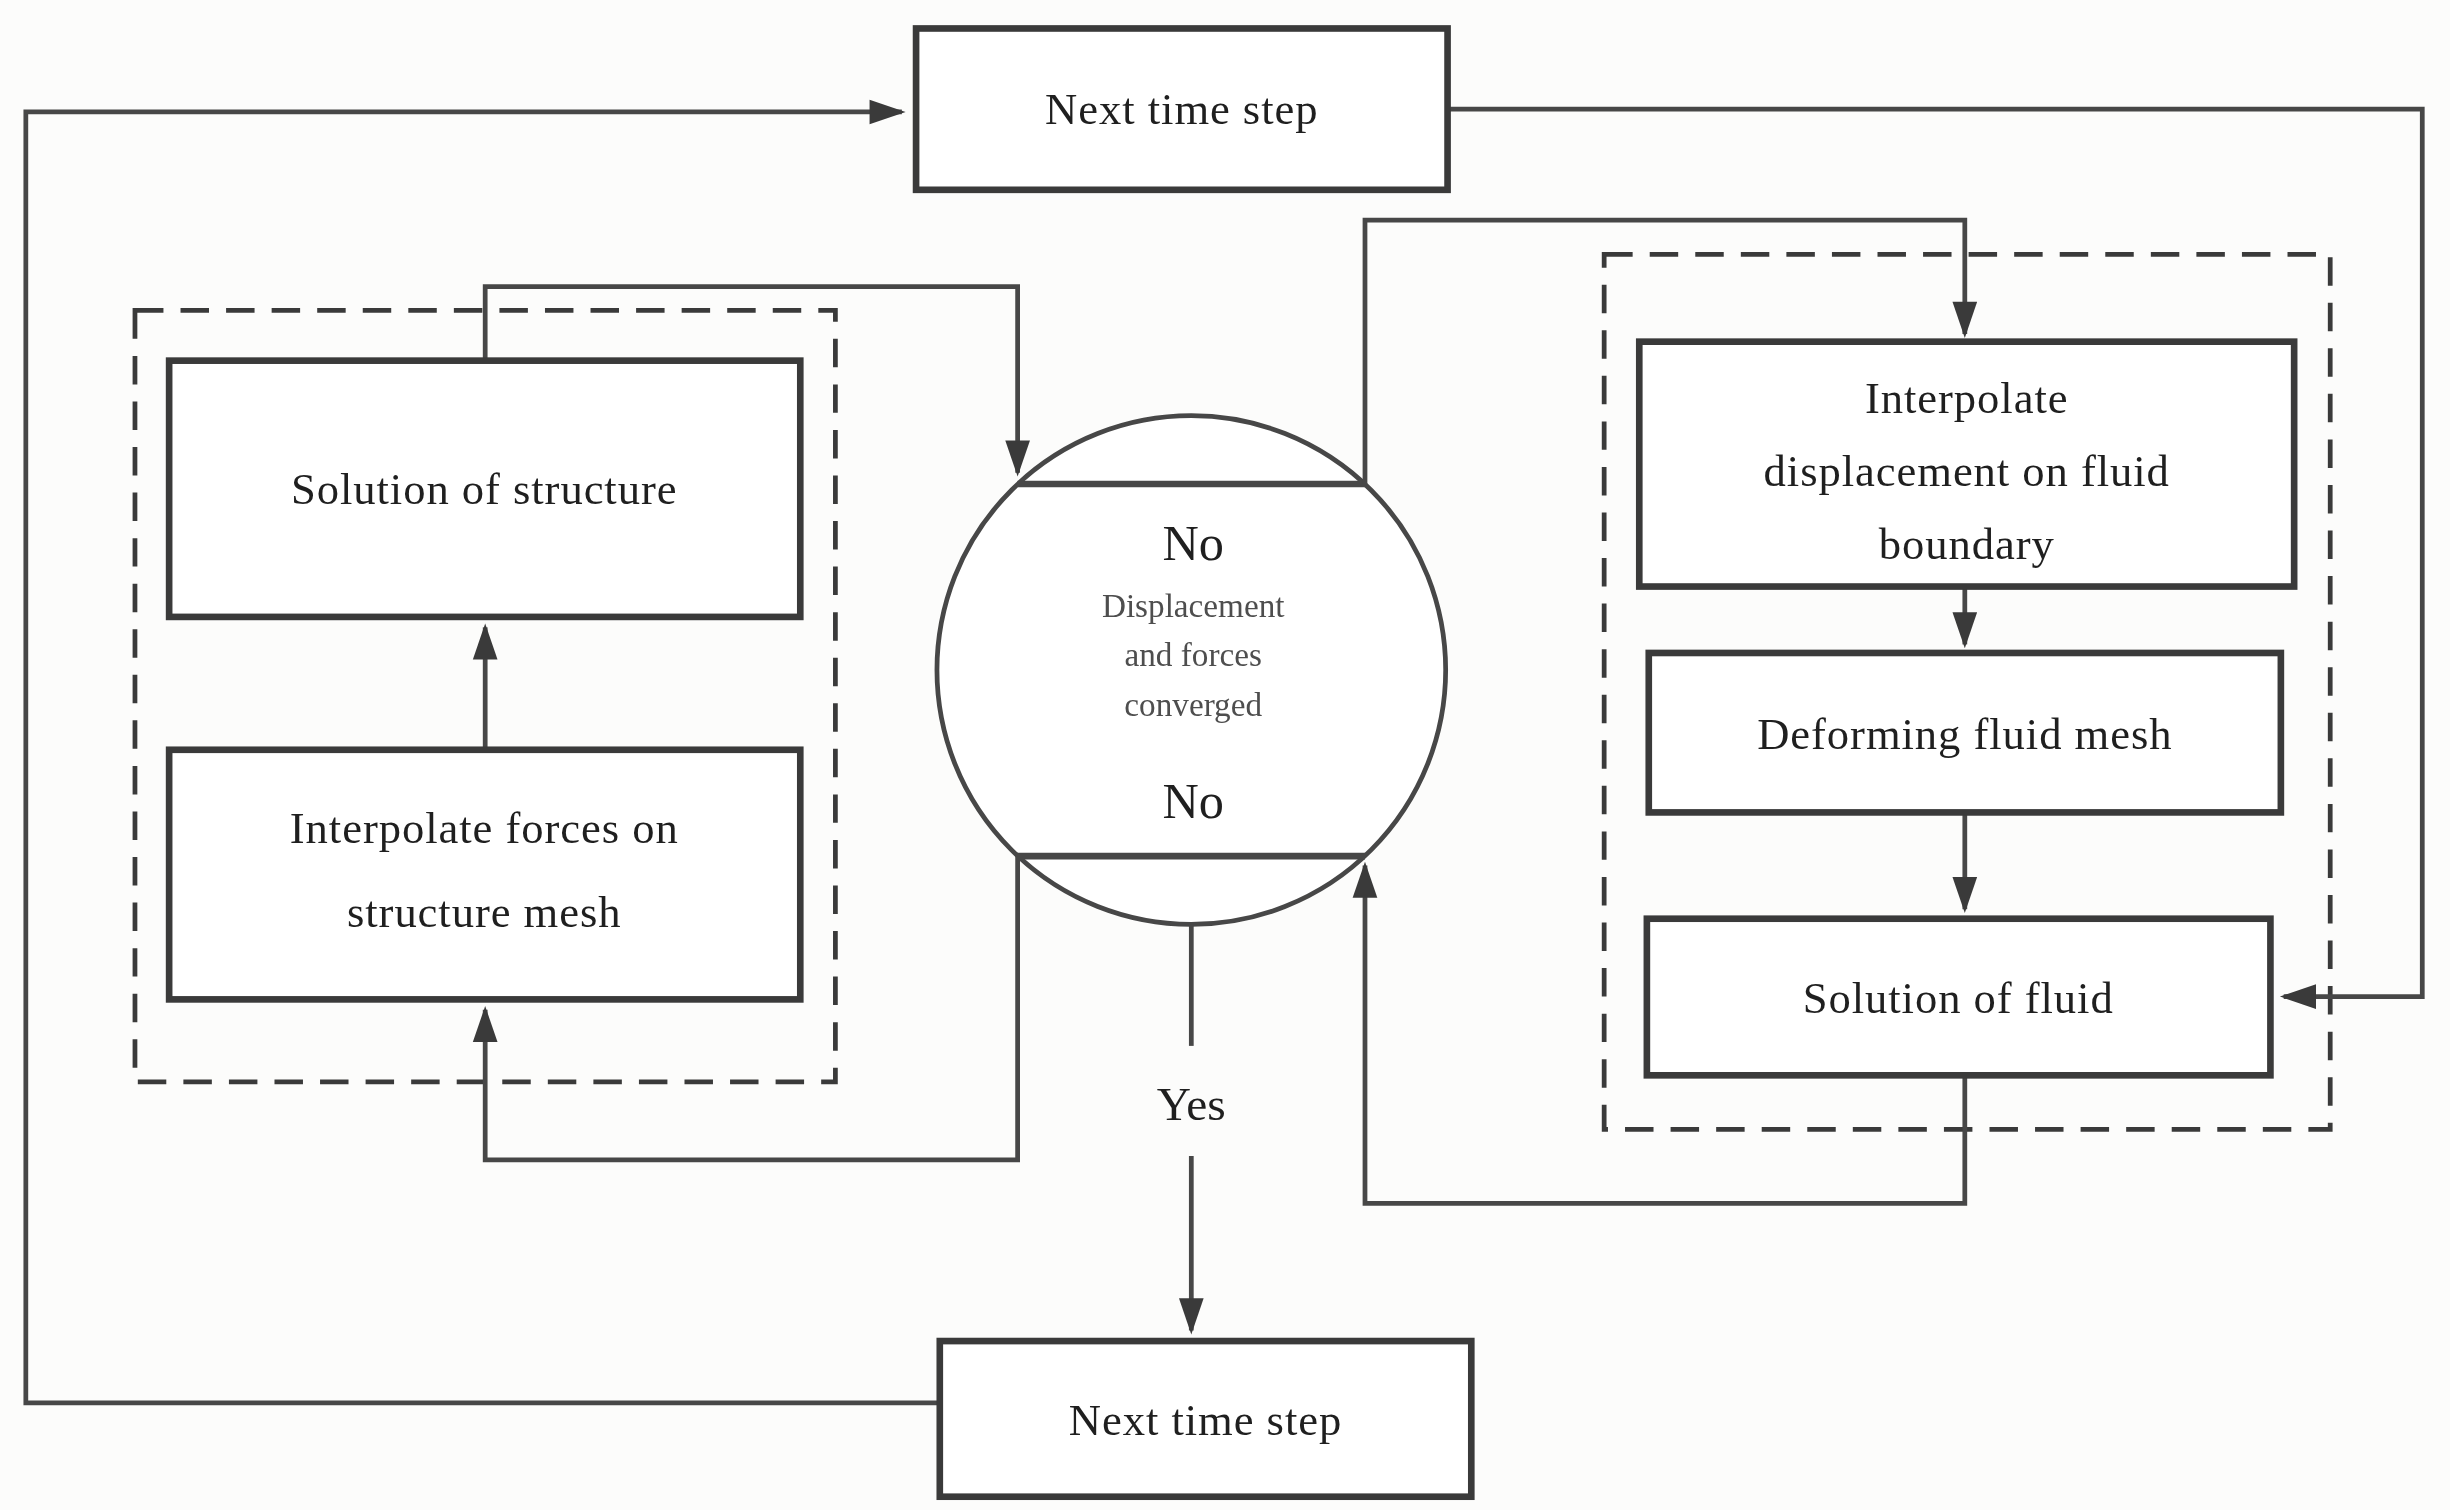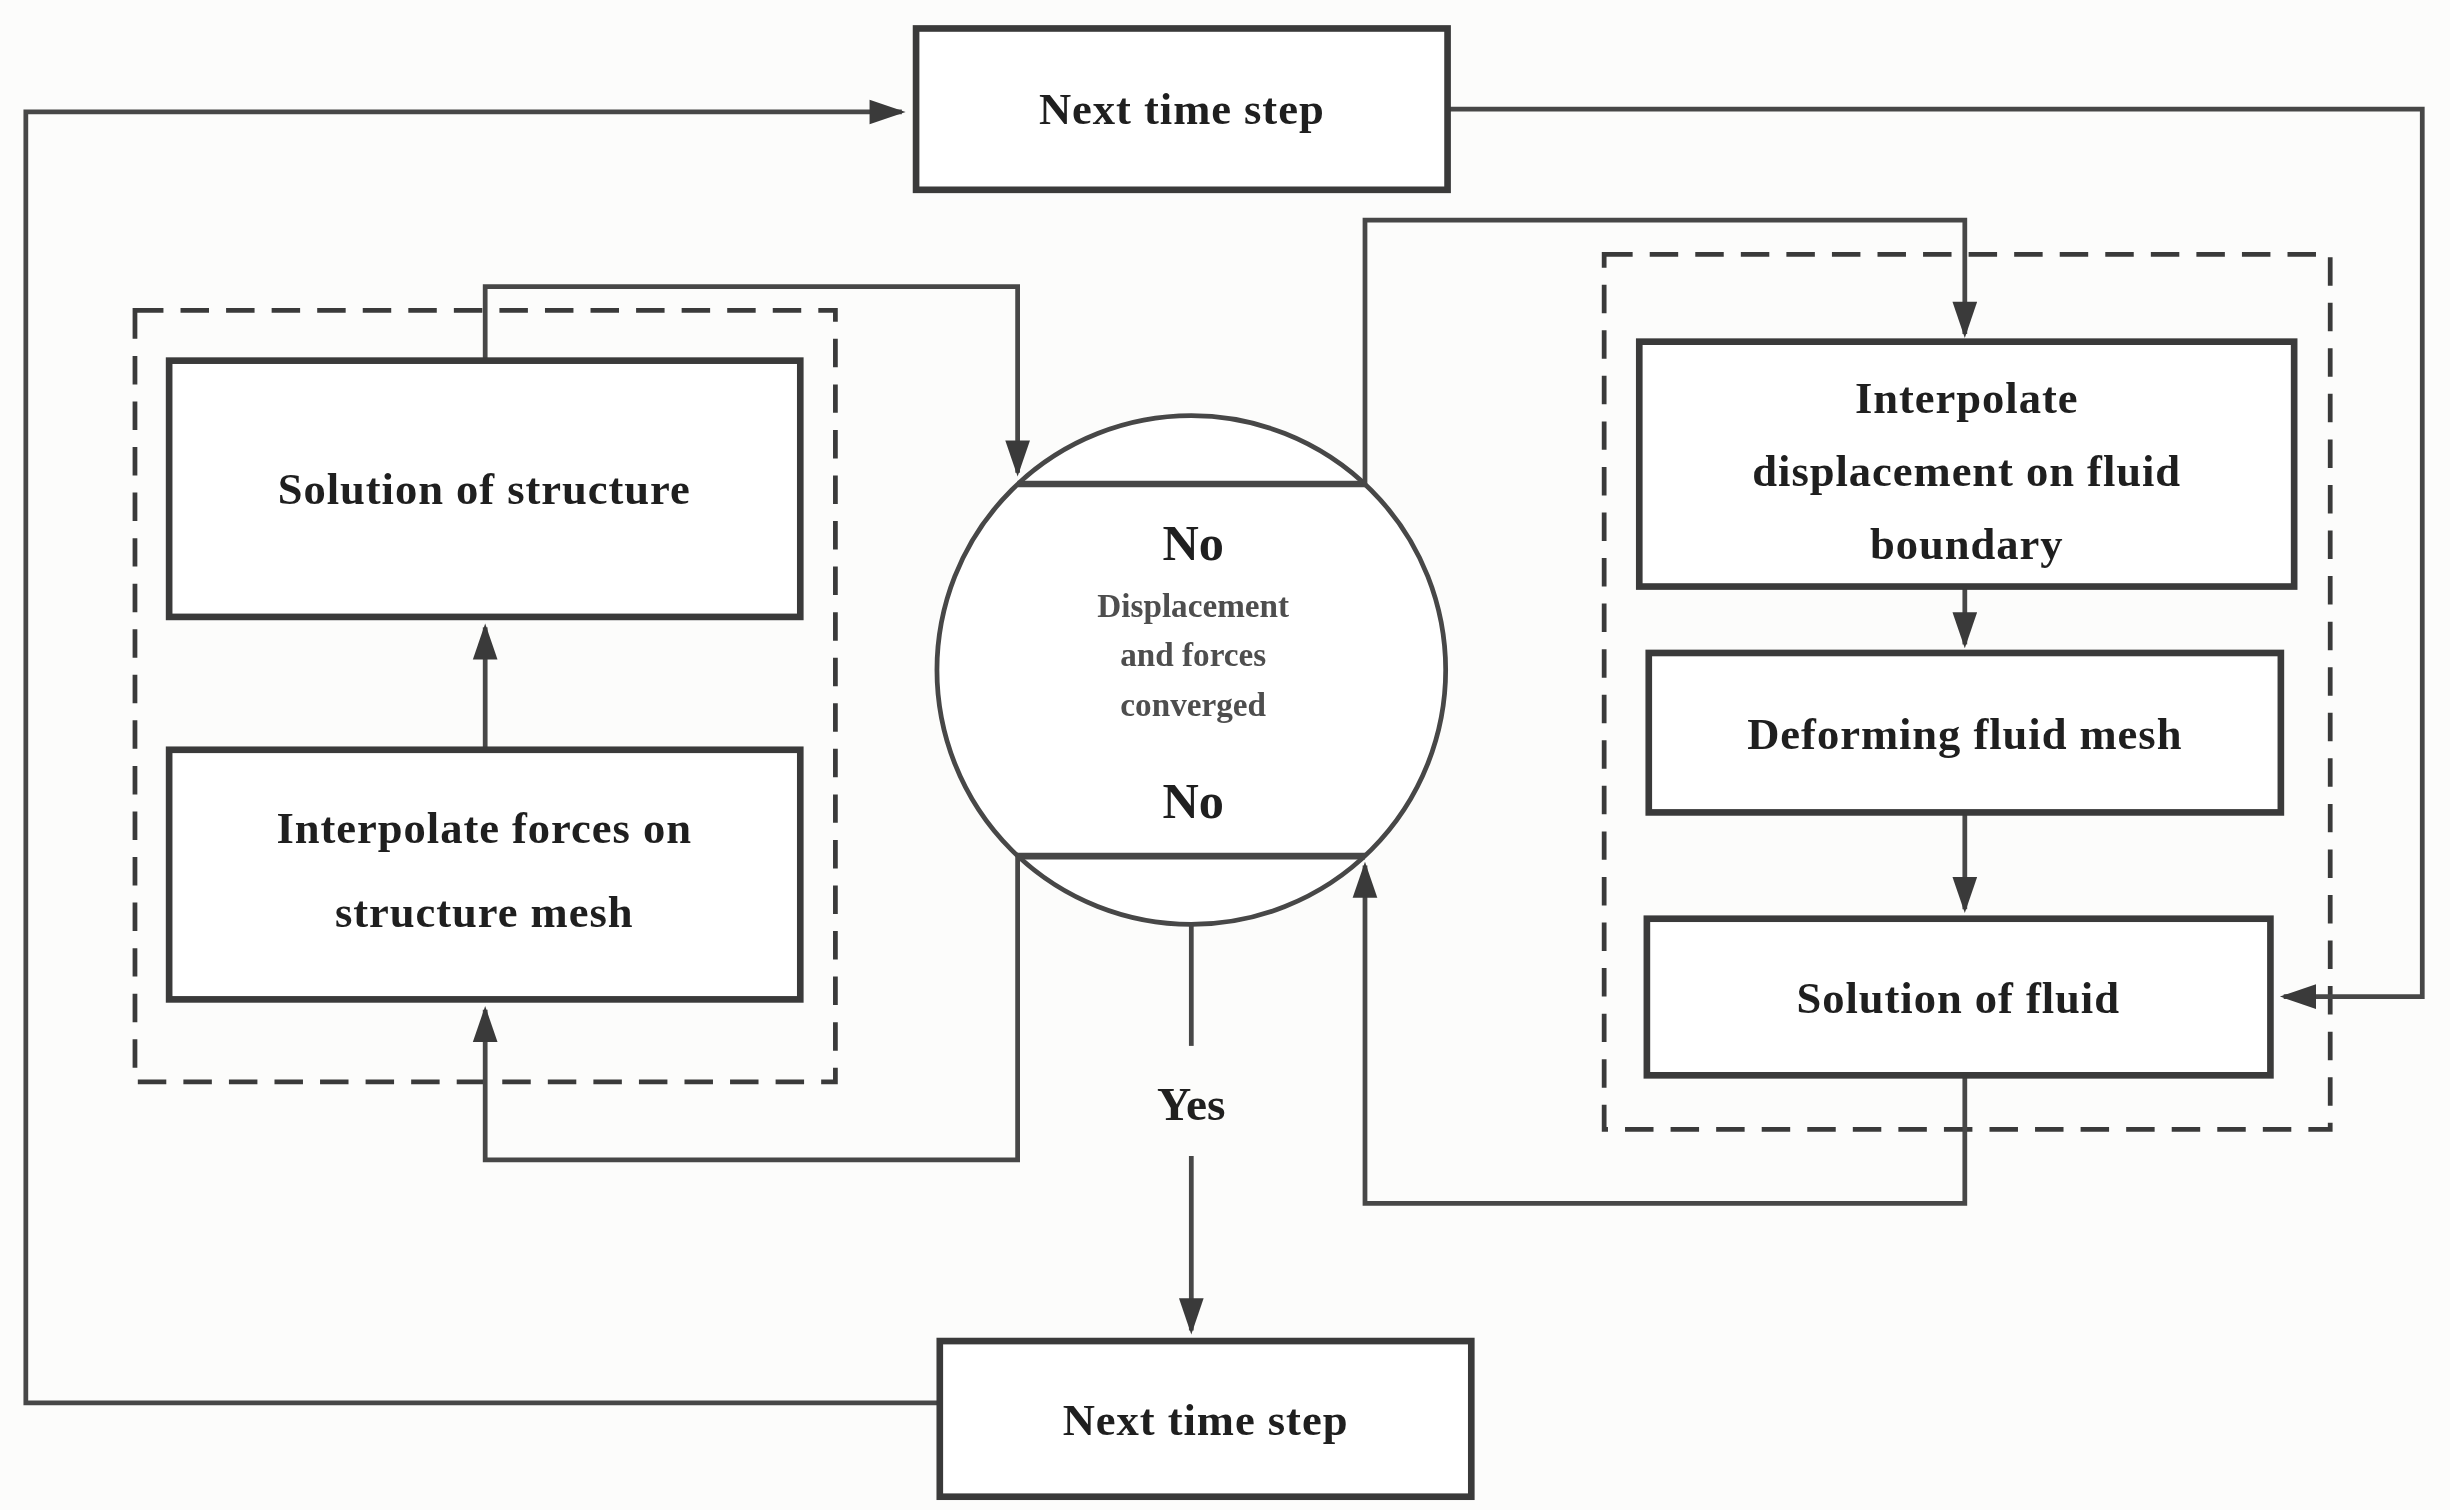--- a/index.html
+++ b/index.html
@@ -13,7 +13,6 @@
     height: 1510px;
     background: #fcfcfb;
     overflow: hidden;
-    font-weight: bold;
   }
   svg { display: block; width: 100%; height: 100%; }
 

